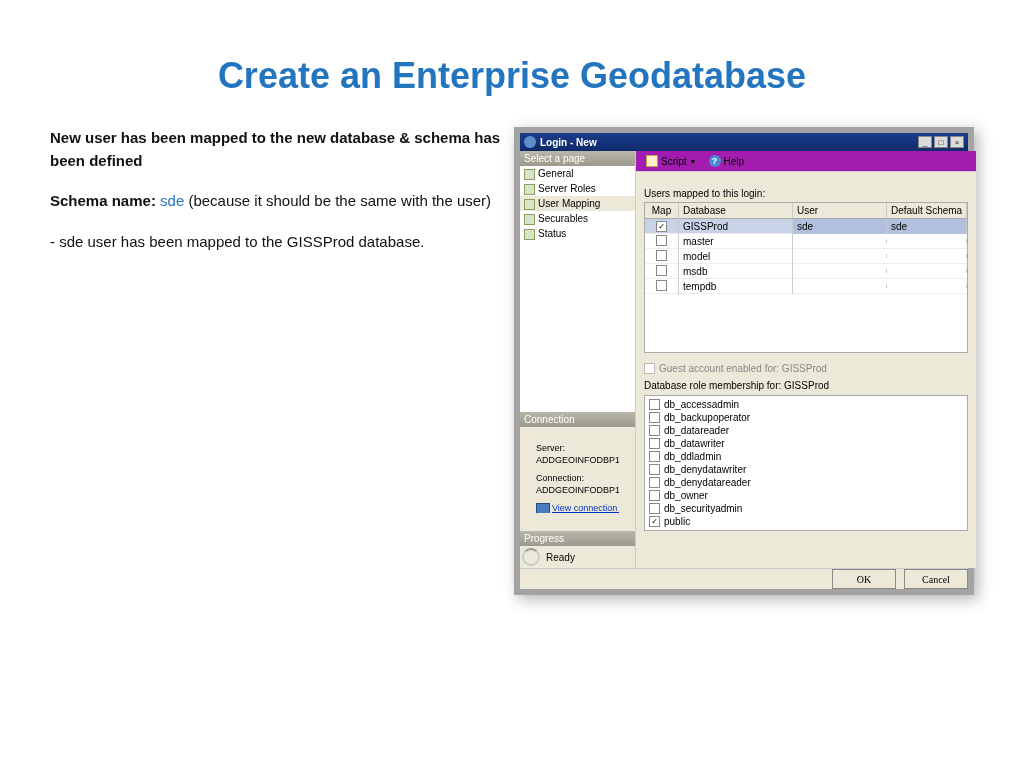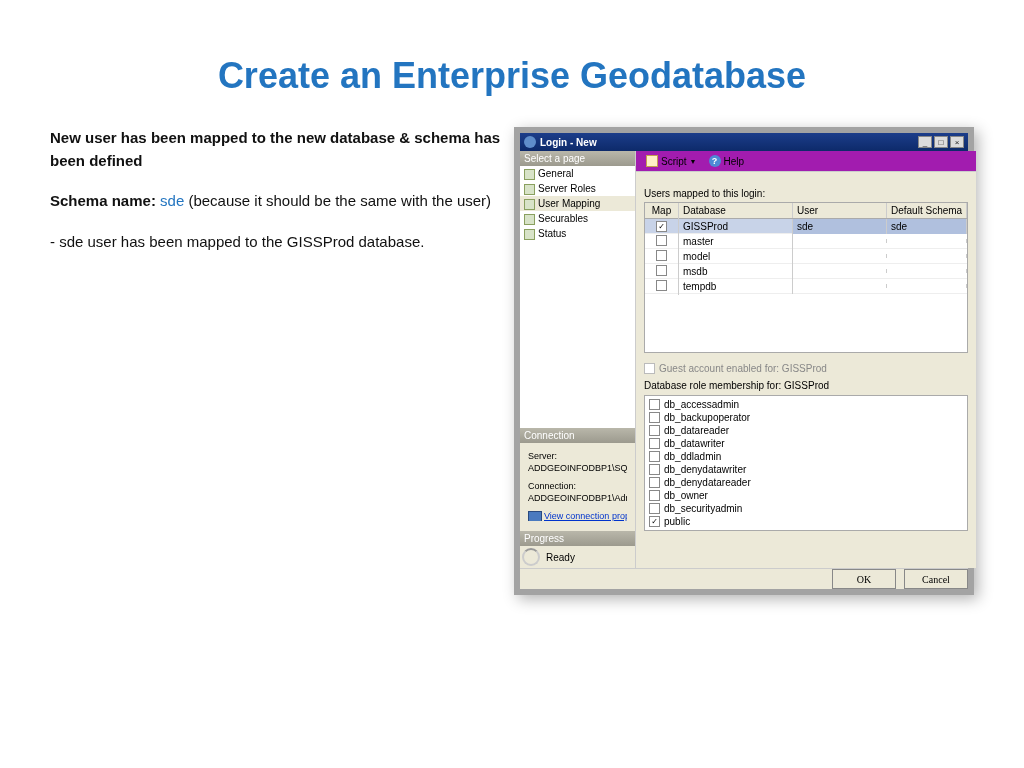--- a/index.html
+++ b/index.html
@@ -28,7 +28,7 @@
 .nav-item.selected { background: #ece9d8; font-weight: normal; }
 .nav-spacer { flex: 1; background: #fff; }
 
-.conn-box { background: #ece9d8; padding: 8px; font-size: 9px; }
+.conn-box { background: #ece9d8; padding: 16px; font-size: 9px; }
 .conn-box div { margin-bottom: 2px; white-space: nowrap; overflow: hidden; }
 .conn-link { color: #0033cc; text-decoration: underline; cursor: pointer; padding-left: 16px; position: relative; }
 .conn-link::before { content:""; position:absolute; left:0; top:0; width:12px; height:10px; background:#4a7abf; border:1px solid #2a4a7f; }

